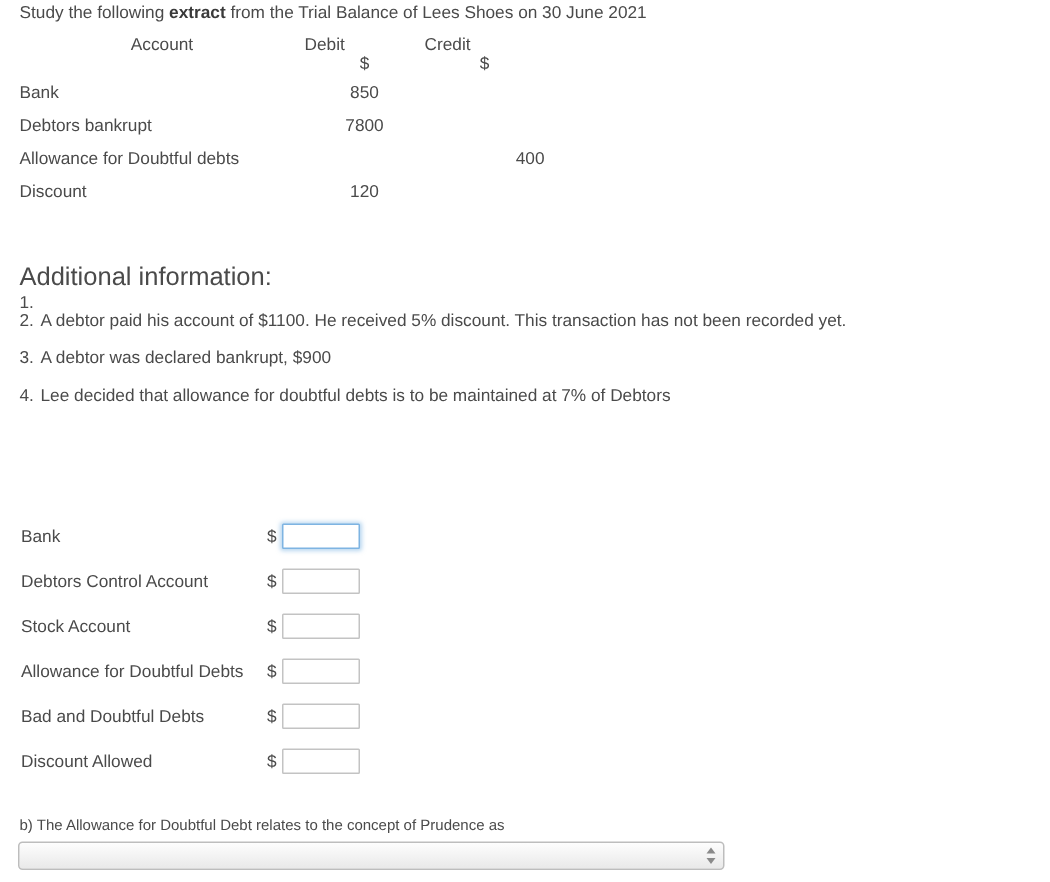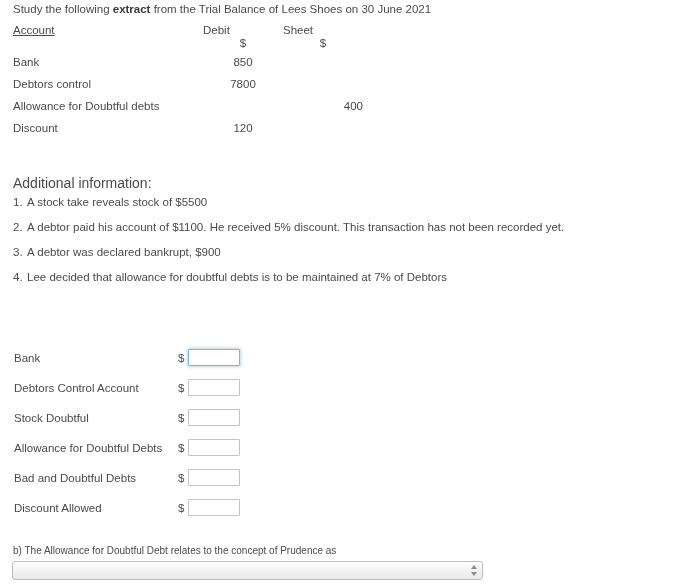--- a/index.html
+++ b/index.html
@@ -54,7 +54,7 @@
   .tb .c-deb  { width: 80px; text-align: center; }
   .tb .c-cre  { width: 80px; text-align: right; }
   .tb .hdr-row td { text-align: left; padding-bottom: 1px; }
-  .tb .hdr-row td.c-acct { text-align: left; text-decoration: underline; }
+  .tb .hdr-row td.c-acct { text-align: center; }
   .tb .cur-row td { text-align: center; padding-bottom: 7px; }
   .tb .cur-row td.c-acct { text-align: left; }
   .tb .body-row td { padding-bottom: 10px; }

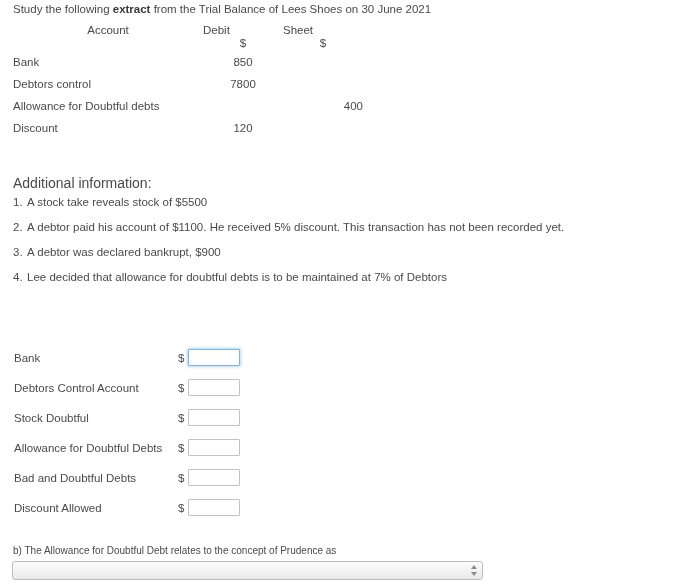--- a/index.html
+++ b/index.html
@@ -211,7 +211,7 @@
       <tr class="hdr-row">
         <td class="c-acct">Account</td>
         <td class="c-deb">Debit</td>
-        <td class="c-cre">Sheet</td>
+        <td class="c-cre">Credit</td>
       </tr>
       <tr class="cur-row">
         <td class="c-acct"></td>

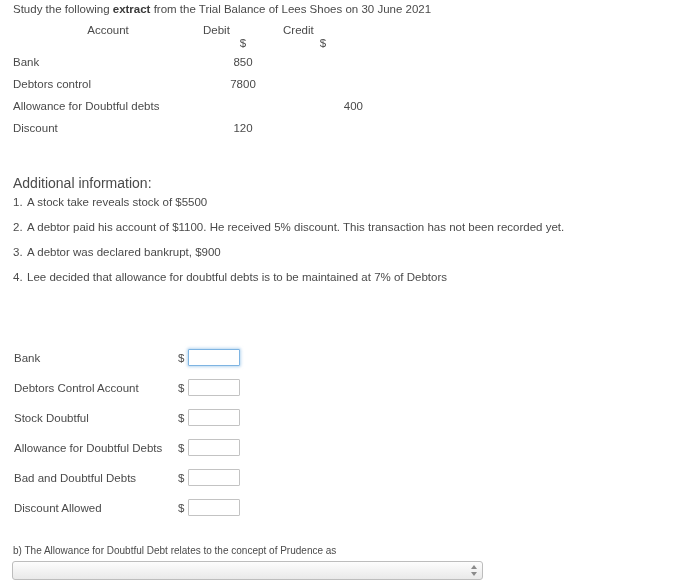--- a/index.html
+++ b/index.html
@@ -224,7 +224,7 @@
         <td class="c-cre"></td>
       </tr>
       <tr class="body-row">
-        <td class="c-acct">Debtors control</td>
+        <td class="c-acct">Debtors bankrupt</td>
         <td class="c-deb">7800</td>
         <td class="c-cre"></td>
       </tr>

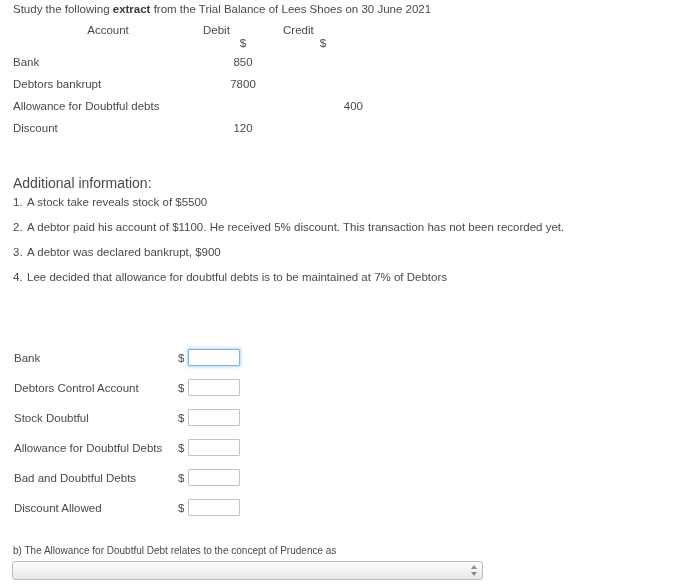--- a/index.html
+++ b/index.html
@@ -64,7 +64,7 @@
     position: absolute;
     left: 13px;
     top: 175px;
-    font-size: 14px;
+    font-size: 17px;
   }
   .addl-list {
     position: absolute;

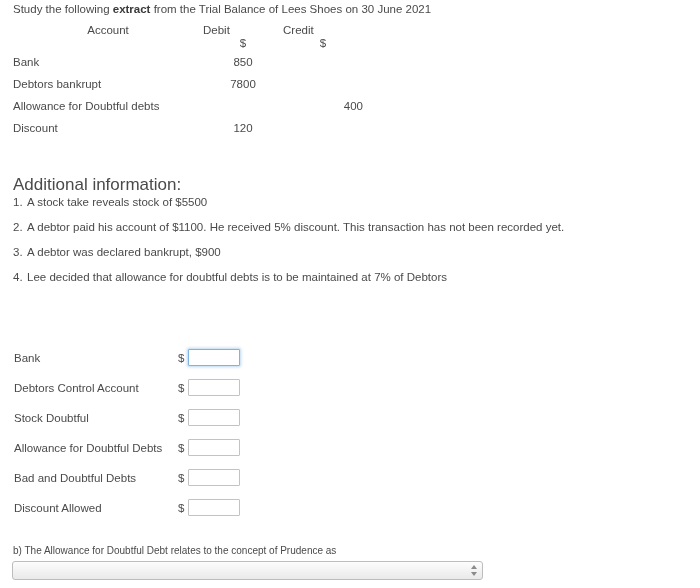--- a/index.html
+++ b/index.html
@@ -245,7 +245,6 @@
   <div class="addl-list">
     <div class="addl-item">
       <span class="num">1.</span>
-      <span>A stock take reveals stock of $5500</span>
     </div>
     <div class="addl-item">
       <span class="num">2.</span>

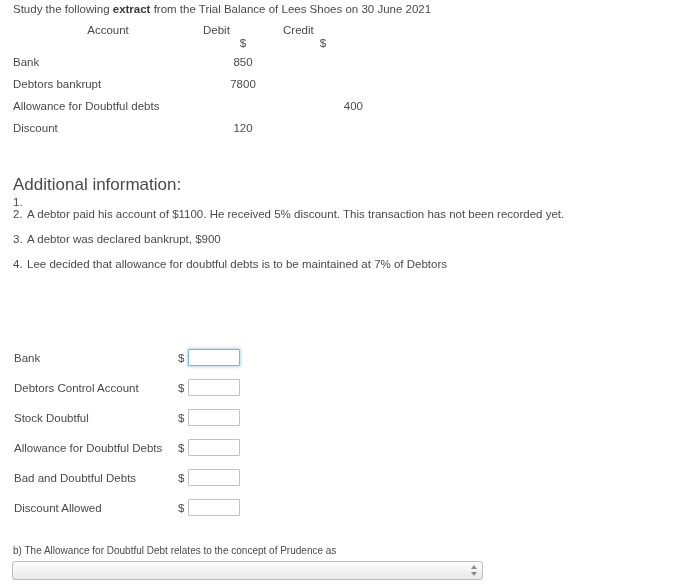--- a/index.html
+++ b/index.html
@@ -273,7 +273,7 @@
       <input class="ans-input" type="text" value="" style="">
     </div>
     <div class="ans-row">
-      <span class="ans-label">Stock Doubtful</span>
+      <span class="ans-label">Stock Account</span>
       <span class="ans-dollar">$</span>
       <input class="ans-input" type="text" value="" style="">
     </div>

